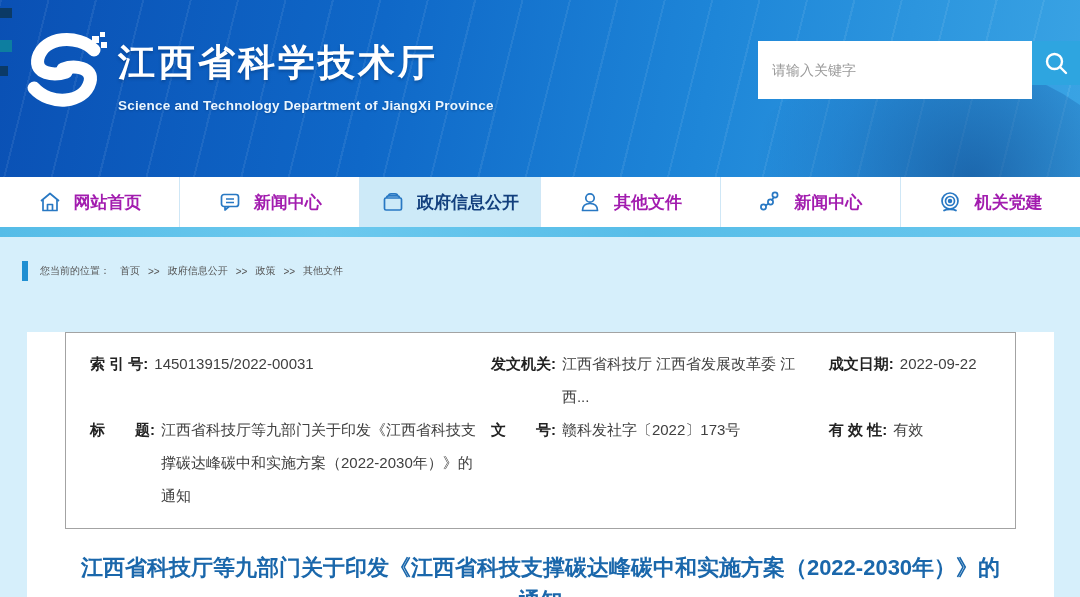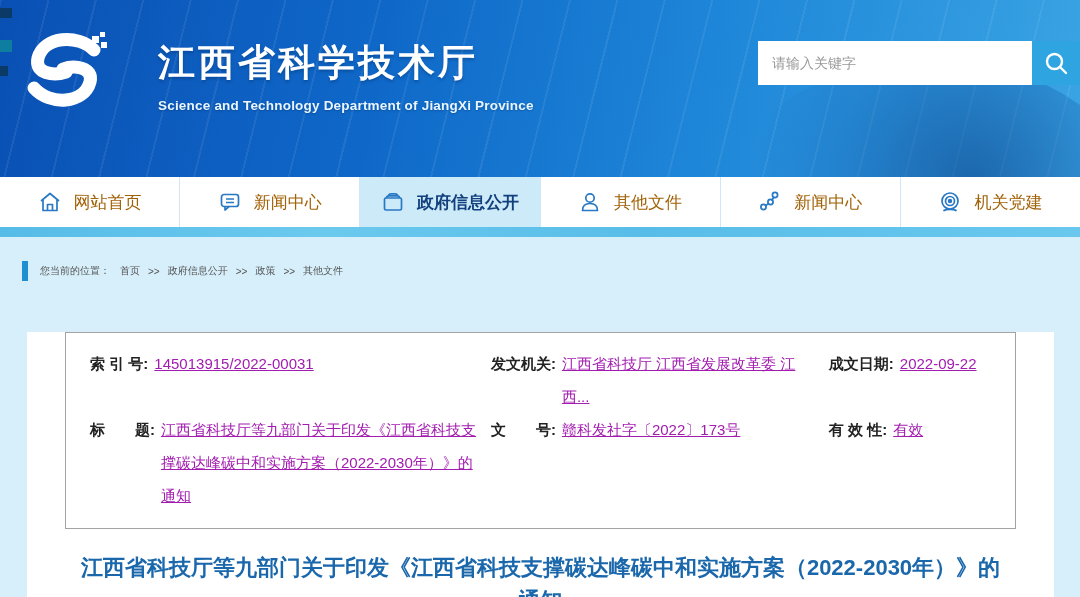--- a/index.html
+++ b/index.html
@@ -29,7 +29,7 @@
 
   .brand { position:absolute; left:18px; top:24px; display:flex; align-items:flex-start; }
   .brand-logo { width:92px; height:92px; margin-right:8px; }
-  .brand-text { padding-top:14px;margin-left:40px; }
+  .brand-text { padding-top:14px; }
   .brand-title { color:#fff; font-size:37px; font-weight:bold; letter-spacing:3px; text-shadow:0 2px 3px rgba(0,40,90,.35); }
   .brand-sub { color:#eaf6ff; font-size:13.5px; font-weight:bold; margin-top:10px; letter-spacing:.2px; text-shadow:0 1px 2px rgba(0,40,90,.35); }
 

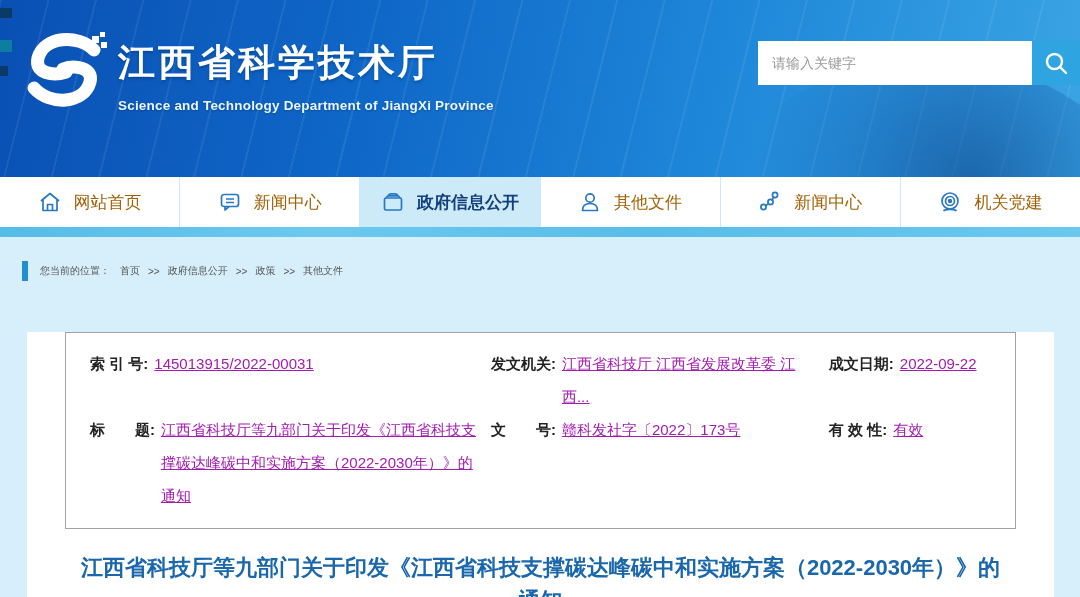--- a/index.html
+++ b/index.html
@@ -35,7 +35,7 @@
 
   .searchbar { position:absolute; left:758px; top:41px; display:flex; height:44px; }
   .search-input {
-    width:274px; height:44px; border:none; outline:none; background:#fff;
+    width:274px; height:58px; border:none; outline:none; background:#fff;
     font-size:14px; padding:0 14px; color:#333; font-family:inherit;
   }
   .search-input::placeholder { color:#999; }

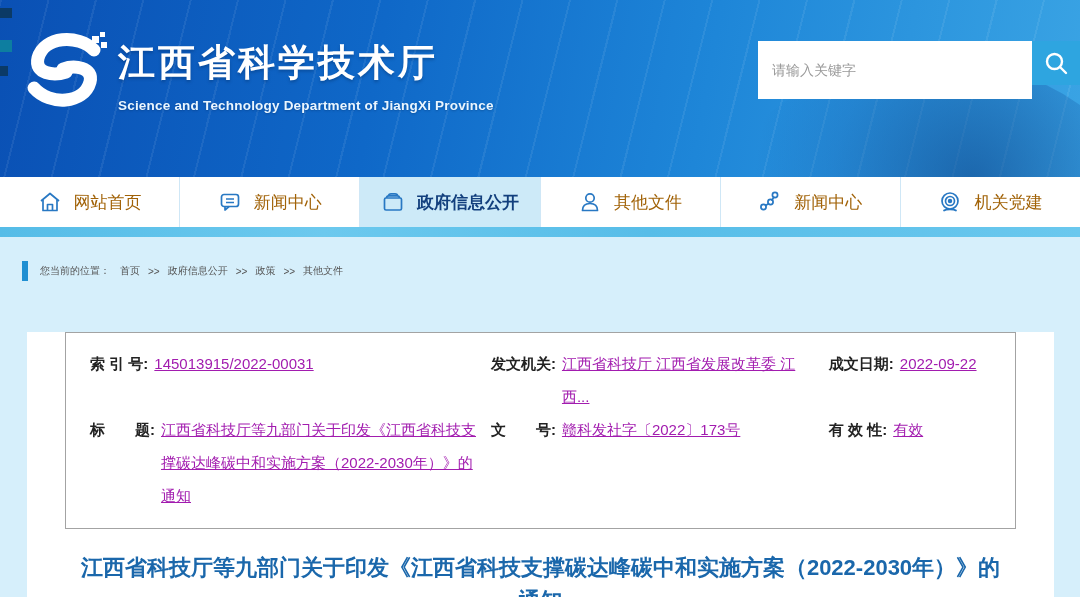--- a/index.html
+++ b/index.html
@@ -48,7 +48,7 @@
   .nav { display:flex; height:50px; background:#fff; }
   .nav-item {
     flex:1; display:flex; align-items:center; justify-content:center; gap:12px;
-    border-left:1px solid #cfe7f6; cursor:pointer; color:#a16207; font-size:17px;
+    border-left:1px solid #cfe7f6; cursor:pointer; color:#a21caf; font-size:17px;font-weight:bold;
   }
   .nav-item:first-child { border-left:none; }
   .nav-item .nicon { width:24px; height:24px; display:block; }

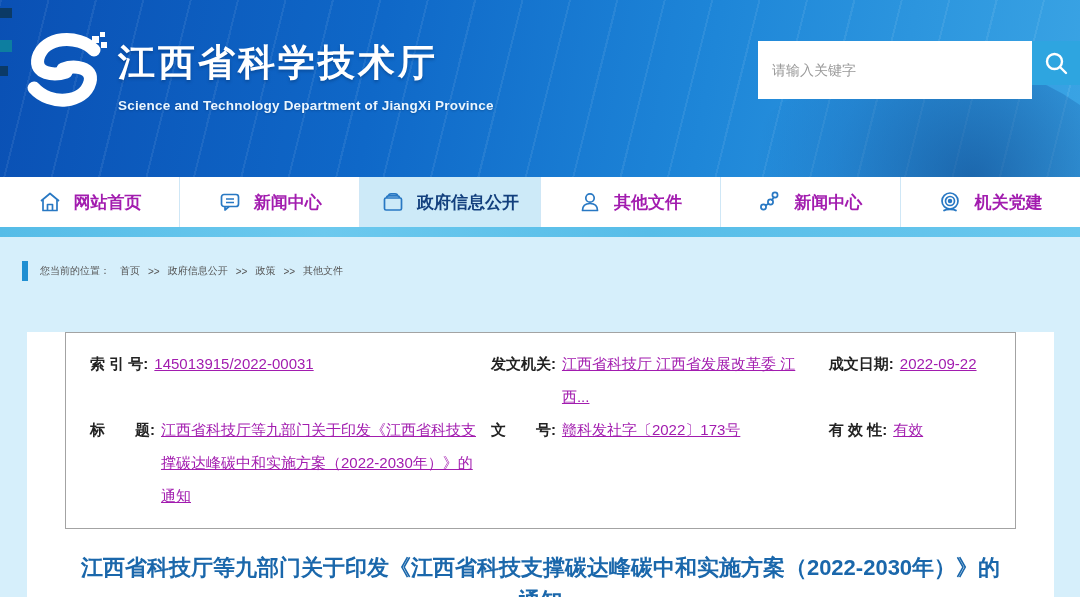--- a/index.html
+++ b/index.html
@@ -75,7 +75,7 @@
   .doc-grid { display:grid; grid-template-columns:44.5% 37.5% 18%; }
   .doc-cell { display:flex; align-items:flex-start; line-height:33px; padding-right:10px; }
   .doc-label { font-weight:bold; white-space:pre; color:#222; flex:none; margin-right:6px; }
-  .doc-value { color:#a21caf;text-decoration:underline; }
+  .doc-value { color:#404040; }
 
   .article-title {
     margin:22px auto 0 auto; width:940px; text-align:center;

